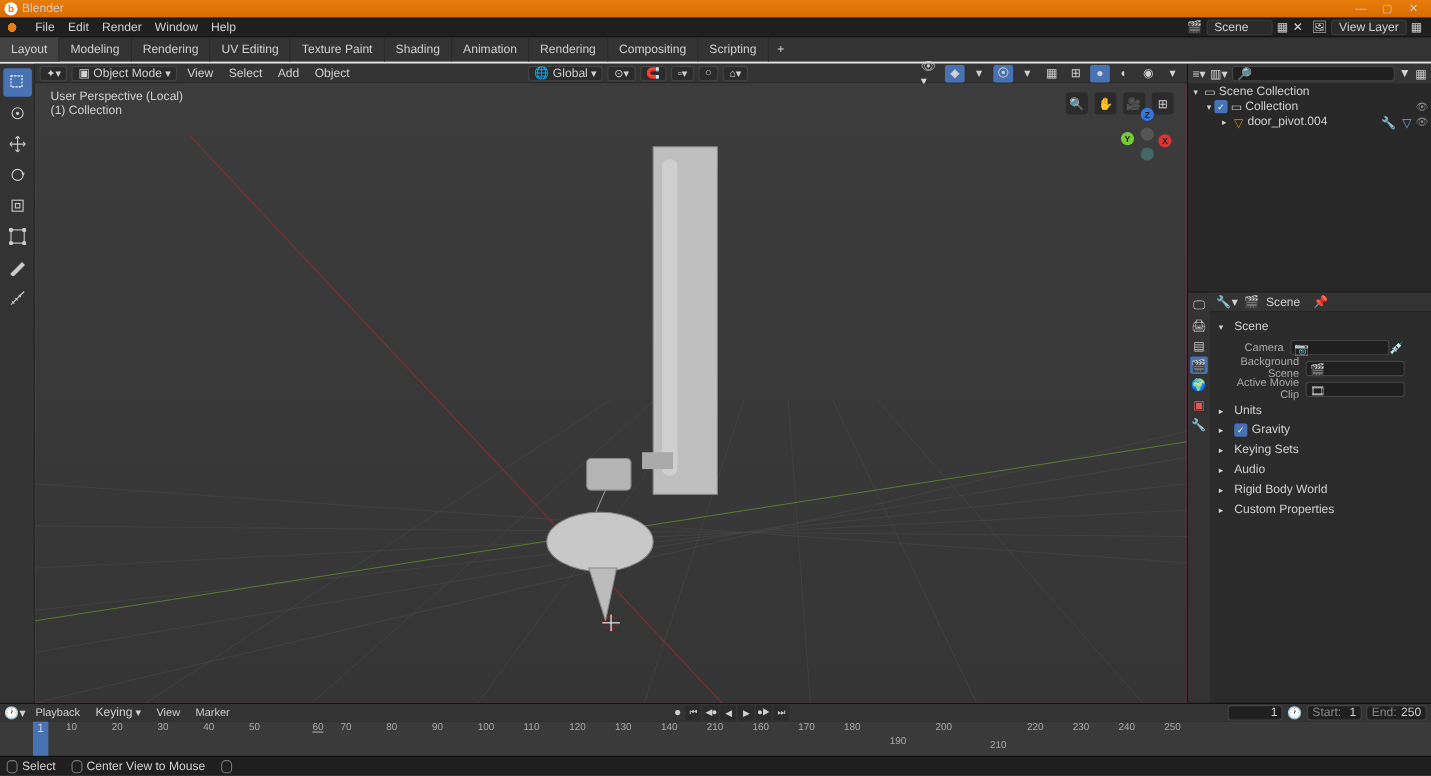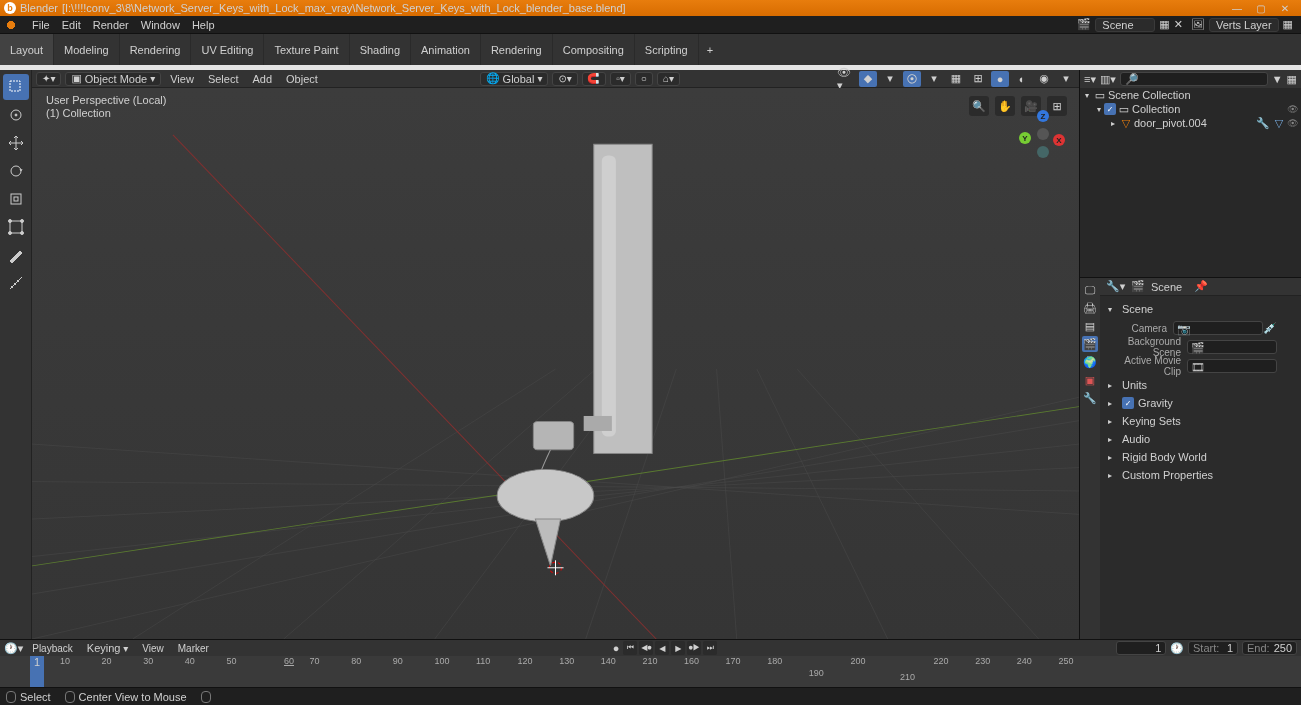--- a/index.html
+++ b/index.html
@@ -85,7 +85,6 @@
 <div class="titlebar">
   <div class="blender-logo">b</div>
   <span>Blender</span>
-  <span style="margin-left:4px">[I:\!!!!conv_3\8\Network_Server_Keys_with_Lock_max_vray\Network_Server_Keys_with_Lock_blender_base.blend]</span>
   <span class="title"></span>
   <span class="winbtn">—</span>
   <span class="winbtn">▢</span>

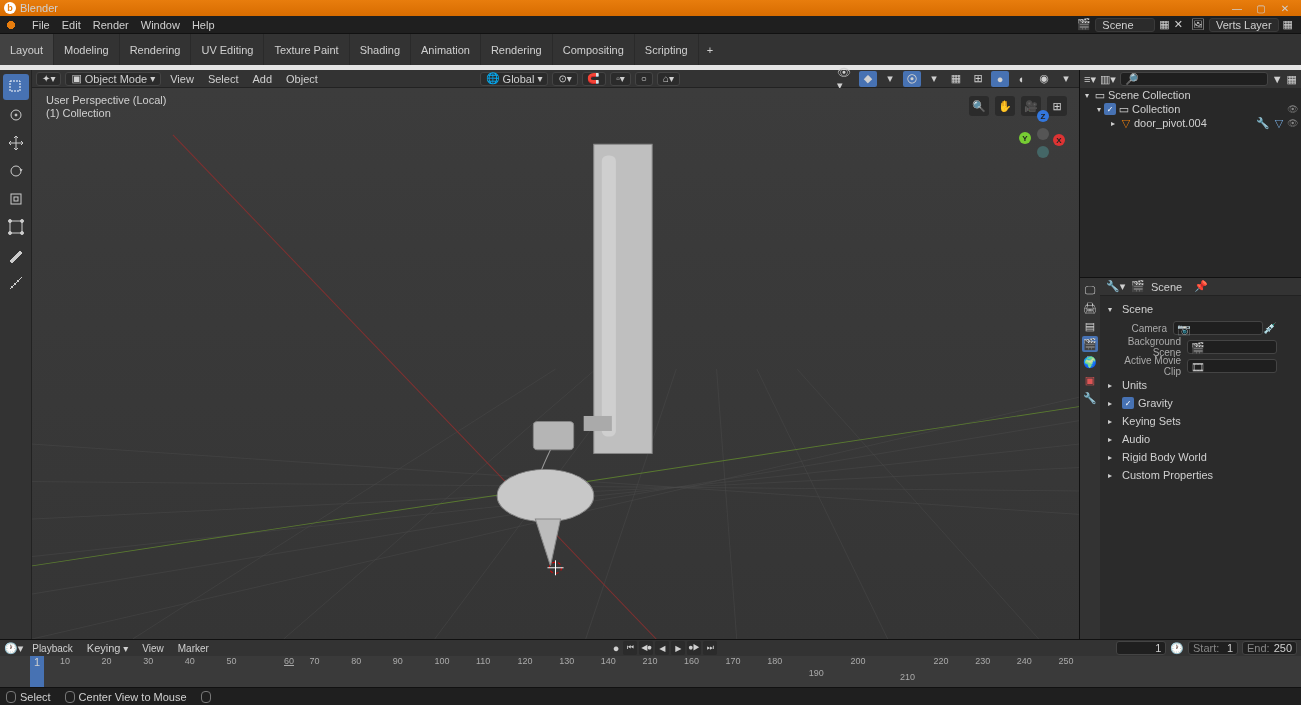--- a/index.html
+++ b/index.html
@@ -110,7 +110,7 @@
   <div class="right-item">
     <span>🖼</span>
     <div class="field">
-        <span>Verts Layer</span>
+        <span>View Layer</span>
       </div>
     <span>▦</span>
   </div>

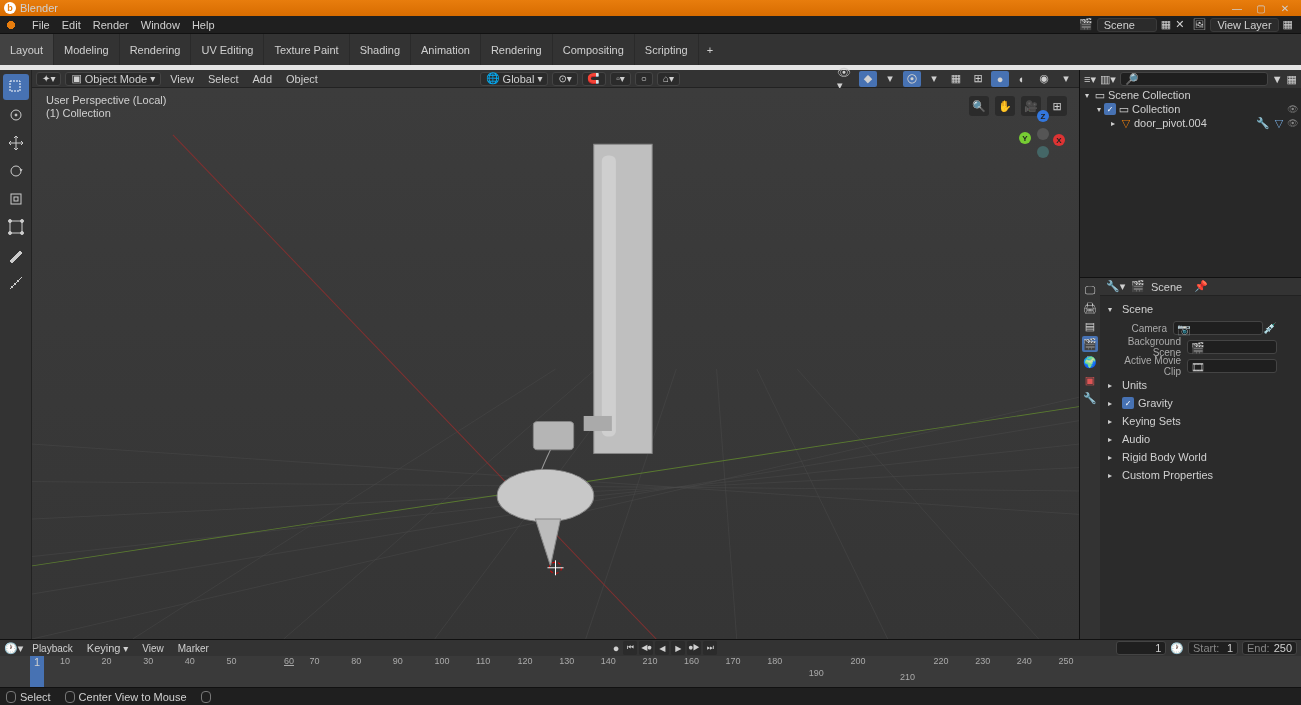--- a/index.html
+++ b/index.html
@@ -14,7 +14,7 @@
 .menubar .spacer { flex: 1; }
 .menubar .right-item { display: flex; align-items: center; padding: 0 4px; gap: 4px; }
 .menubar .field { background: #2b2b2b; border: 1px solid #3a3a3a; border-radius: 3px; padding: 0 6px; height: 14px; display: flex; align-items: center; min-width: 60px; }
-.workspace-tabs { height: 36px; background: #333; display: flex; align-items: center; border-bottom: 5px solid #e5e5e5; }
+.workspace-tabs { height: 24px; background: #333; display: flex; align-items: center; border-bottom: 2px solid #e5e5e5; }
 .workspace-tabs .tab { padding: 0 10px; height: 100%; display: flex; align-items: center; cursor: pointer; border-right: 1px solid #2a2a2a; }
 .workspace-tabs .tab.active { background: #424242; }
 .workspace-tabs .plus { padding: 0 8px; }

